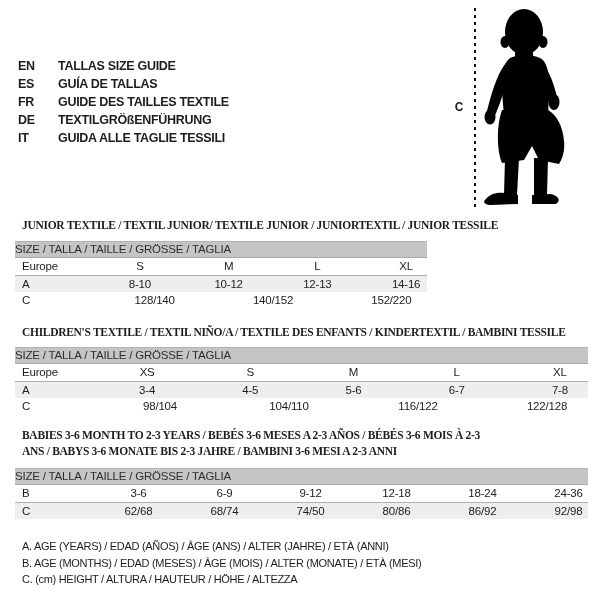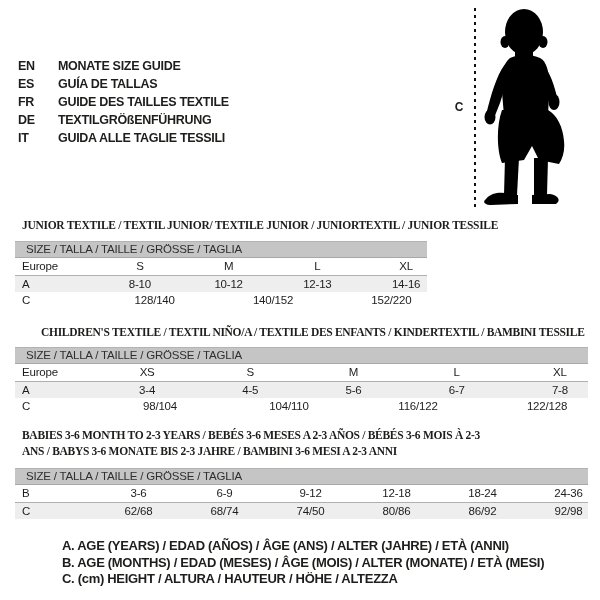--- a/index.html
+++ b/index.html
@@ -43,7 +43,7 @@
 <div class="lang-list">
   <div class="lang-row">
     <span class="lang-code">EN</span>
-    <span class="lang-label">MONATE SIZE GUIDE</span>
+    <span class="lang-label">TALLAS SIZE GUIDE</span>
   </div>
   <div class="lang-row">
     <span class="lang-code">ES</span>

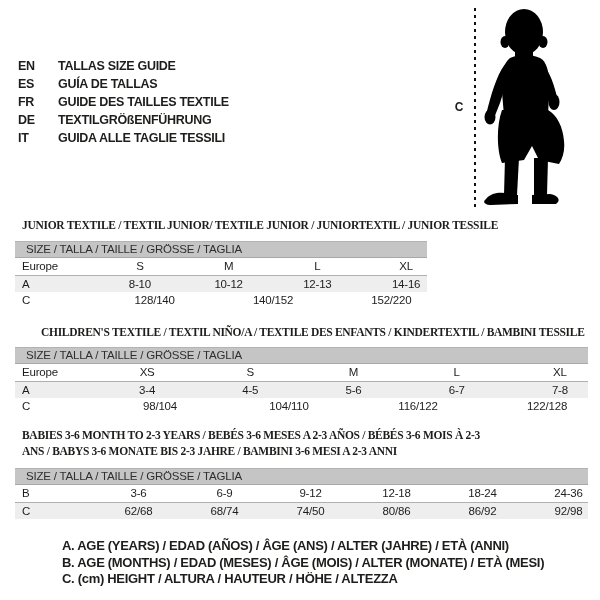--- a/index.html
+++ b/index.html
@@ -26,7 +26,7 @@
   .sec-title{position:absolute;left:22px;font-weight:bold;font-size:11.5px;letter-spacing:-0.3px;line-height:16px;font-family:Liberation Serif, serif;}
   
   .size-table{position:absolute;left:15px;font-size:11.5px;letter-spacing:-0.2px;}
-  .st-header{background:var(--header-bar);height:15px;line-height:15px;padding-left:11px;
+  .st-header{background:var(--header-bar);height:15px;line-height:15px;padding-left:0;
     border-top:1px solid #b3b3b3;border-bottom:1px solid #a8a8a8;color:#2e2e2e;}
   .st-row{display:flex;height:16.5px;line-height:16.5px;gap:47px;}
   .st-row.shaded{background:var(--shaded-row);}

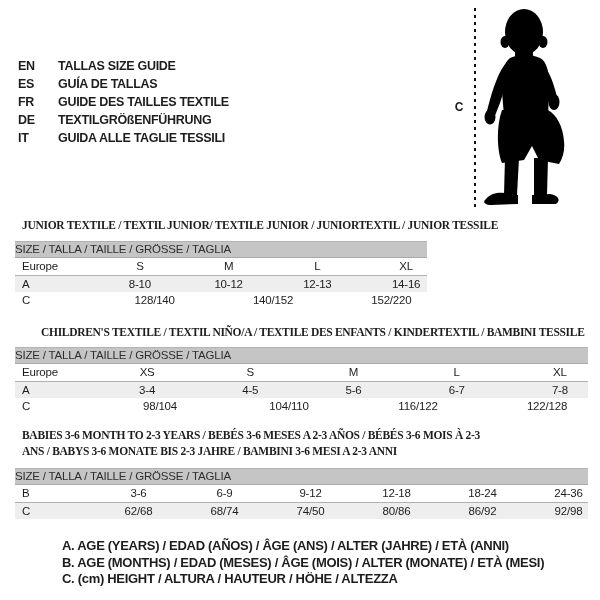--- a/index.html
+++ b/index.html
@@ -109,7 +109,7 @@
   </div>
 </div>
 
-<div class="sec-title" style="top:324px;margin-left:19px;">CHILDREN'S TEXTILE / TEXTIL NIÑO/A / TEXTILE DES ENFANTS / KINDERTEXTIL / BAMBINI TESSILE</div>
+<div class="sec-title" style="top:324px;">CHILDREN'S TEXTILE / TEXTIL NIÑO/A / TEXTILE DES ENFANTS / KINDERTEXTIL / BAMBINI TESSILE</div>
 <div class="size-table" style="top:347px;width:573px;">
   <div class="st-header">SIZE / TALLA / TAILLE / GRÖSSE / TAGLIA</div>
   <div class="st-row rule">

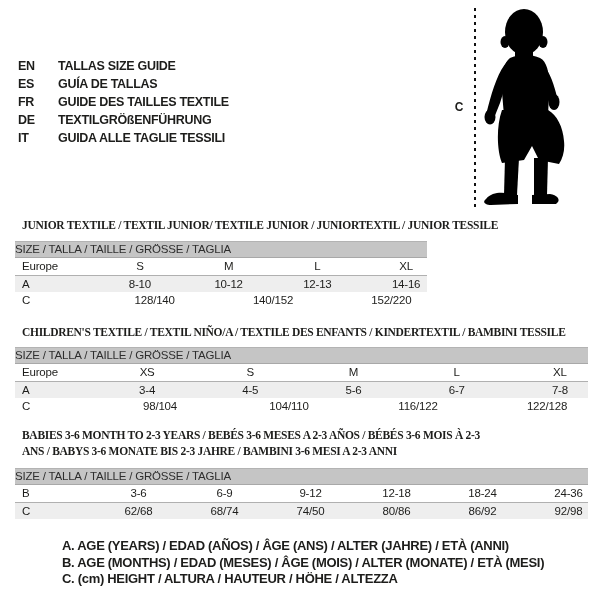--- a/index.html
+++ b/index.html
@@ -35,7 +35,7 @@
   .st-val{flex:1;text-align:center;}
   
   .legend{position:absolute;left:22px;top:538px;}
-  .legend-line{height:16.5px;line-height:16.5px;font-weight:bold;font-size:13px;letter-spacing:-0.3px;margin-left:40px;}
+  .legend-line{height:16.5px;line-height:16.5px;font-weight:normal;font-size:11px;letter-spacing:-0.3px;}
 </style>
 </head>
 <body>

